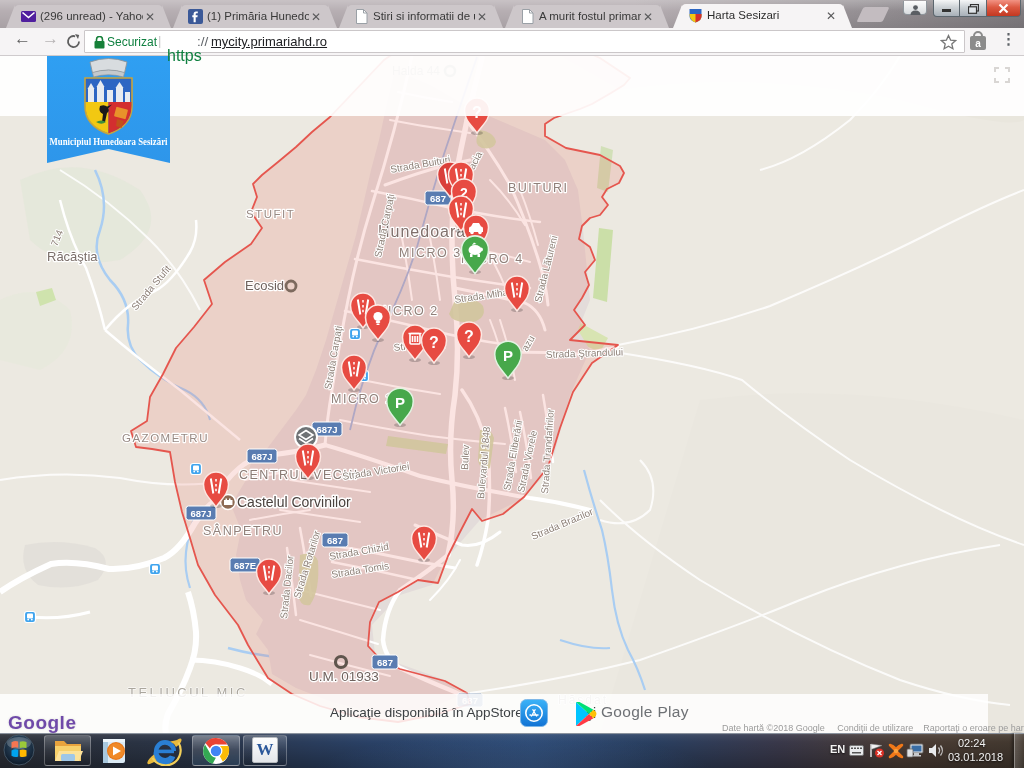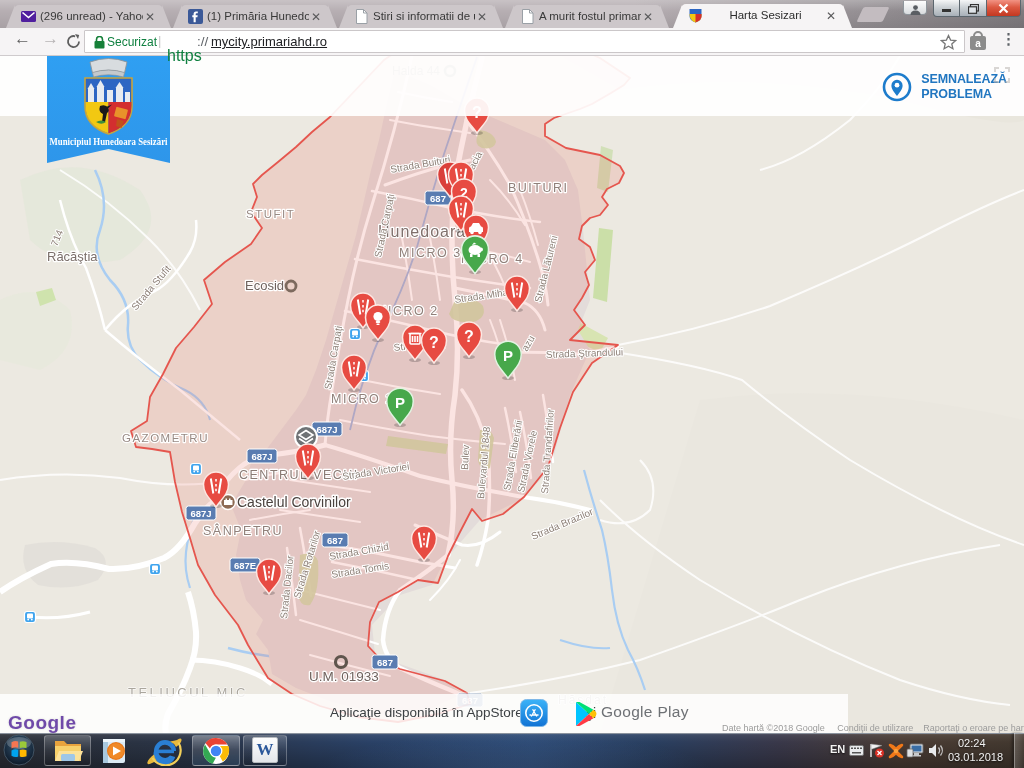--- a/index.html
+++ b/index.html
@@ -559,7 +559,7 @@
           <path d="M1.5,6 H13.5 V8 Q13.5,12.5 7.5,14.5 Q1.5,12.5 1.5,6 Z" fill="#f2c812"></path>
           <path d="M7.5,6 H13.5 V8 Q13.5,12.5 7.5,14.5 Z" fill="#d32f2f"></path>
         </svg>
-      <div class="title" style="color:#2c2c2c;text-align:center;">Harta Sesizari</div>
+      <div class="title" style="color:#2c2c2c;">Harta Sesizari</div>
         <div class="x">✕</div>
     </div>
     <div id="newtab"></div>

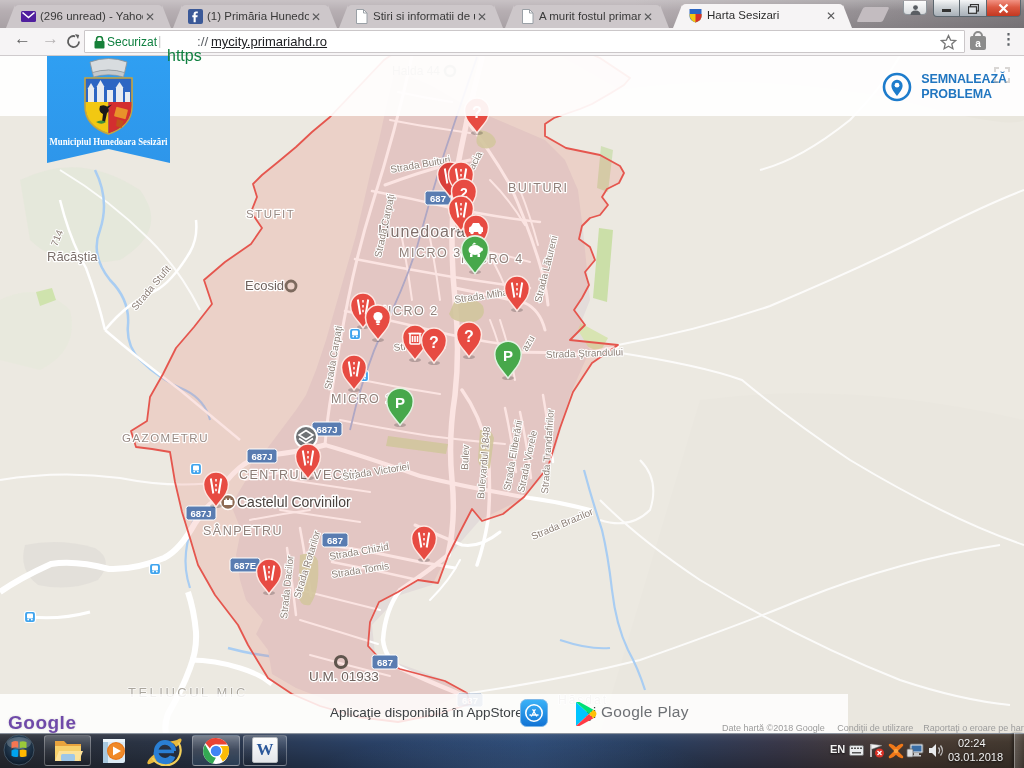--- a/index.html
+++ b/index.html
@@ -437,14 +437,6 @@
 
     </svg>
     <div id="hdr"></div>
-    <div id="report">
-      <svg width="30" height="30" viewBox="0 0 30 30">
-          <circle cx="15" cy="15" r="13" fill="none" stroke="#1d7ccc" stroke-width="2.6"></circle>
-          <path d="M15,24 C11.8,19.5 9.4,17 9.4,13.4 a5.6,5.6 0 1,1 11.2,0 C20.6,17 18.2,19.5 15,24 Z" fill="#1d7ccc"></path>
-          <circle cx="15" cy="13.2" r="2.4" fill="#fff"></circle>
-        </svg>
-      <div id="reptxt">SEMNALEAZĂ<br>PROBLEMA</div>
-    </div>
     <div id="fsico" style="position:absolute;left:994px;top:11px;width:16px;height:16px;opacity:0.5;"><svg width="16" height="16">
           <path d="M1,5 V1 H5 M11,1 h4 v4 M15,11 v4 h-4 M5,15 H1 v-4" fill="none" stroke="#b5b1ac" stroke-width="2"></path>
         </svg></div>

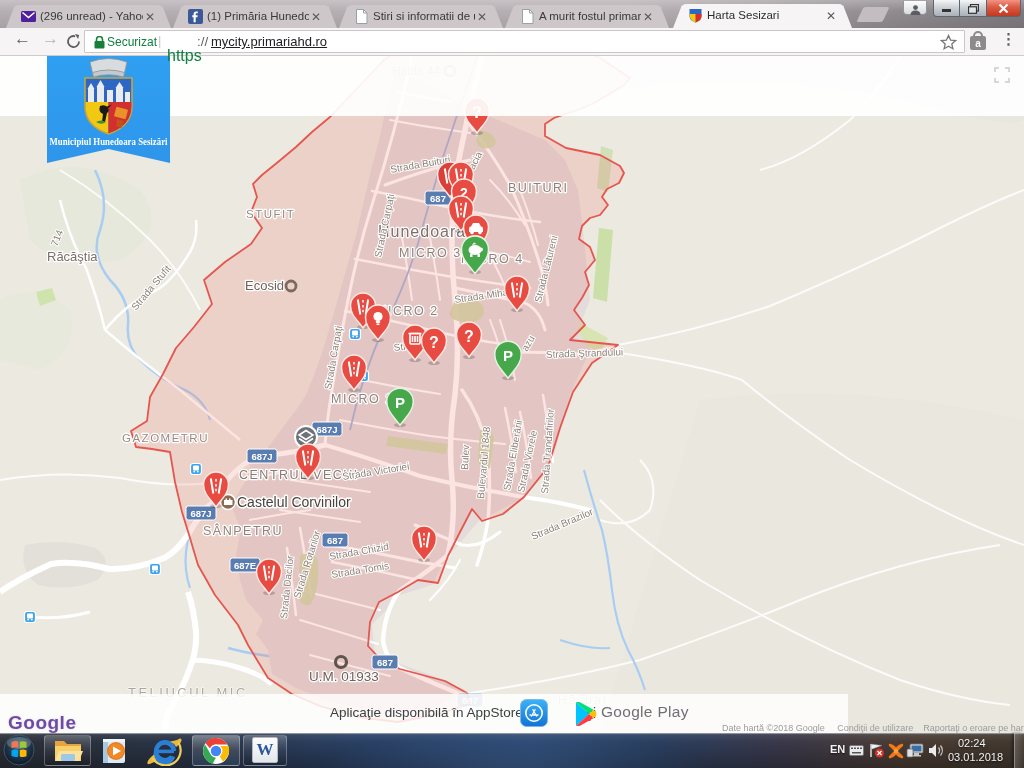--- a/index.html
+++ b/index.html
@@ -35,7 +35,7 @@
 
 #page{position:absolute;left:0;top:56px;width:1024px;height:677px;overflow:hidden;}
 #hdr{position:absolute;left:0;top:0;width:1024px;height:60px;background:rgba(255,255,255,0.92);}
-#banner{position:absolute;left:0;top:638px;width:848px;height:39px;background:rgba(255,255,255,0.84);}
+#banner{position:absolute;left:0;top:638px;width:988px;height:39px;background:rgba(255,255,255,0.84);}
 #logo{position:absolute;left:46px;top:0;width:125px;height:114px;}
 #report{position:absolute;right:17px;top:16px;height:32px;}
 #report svg{float:left;margin-right:9px;}

